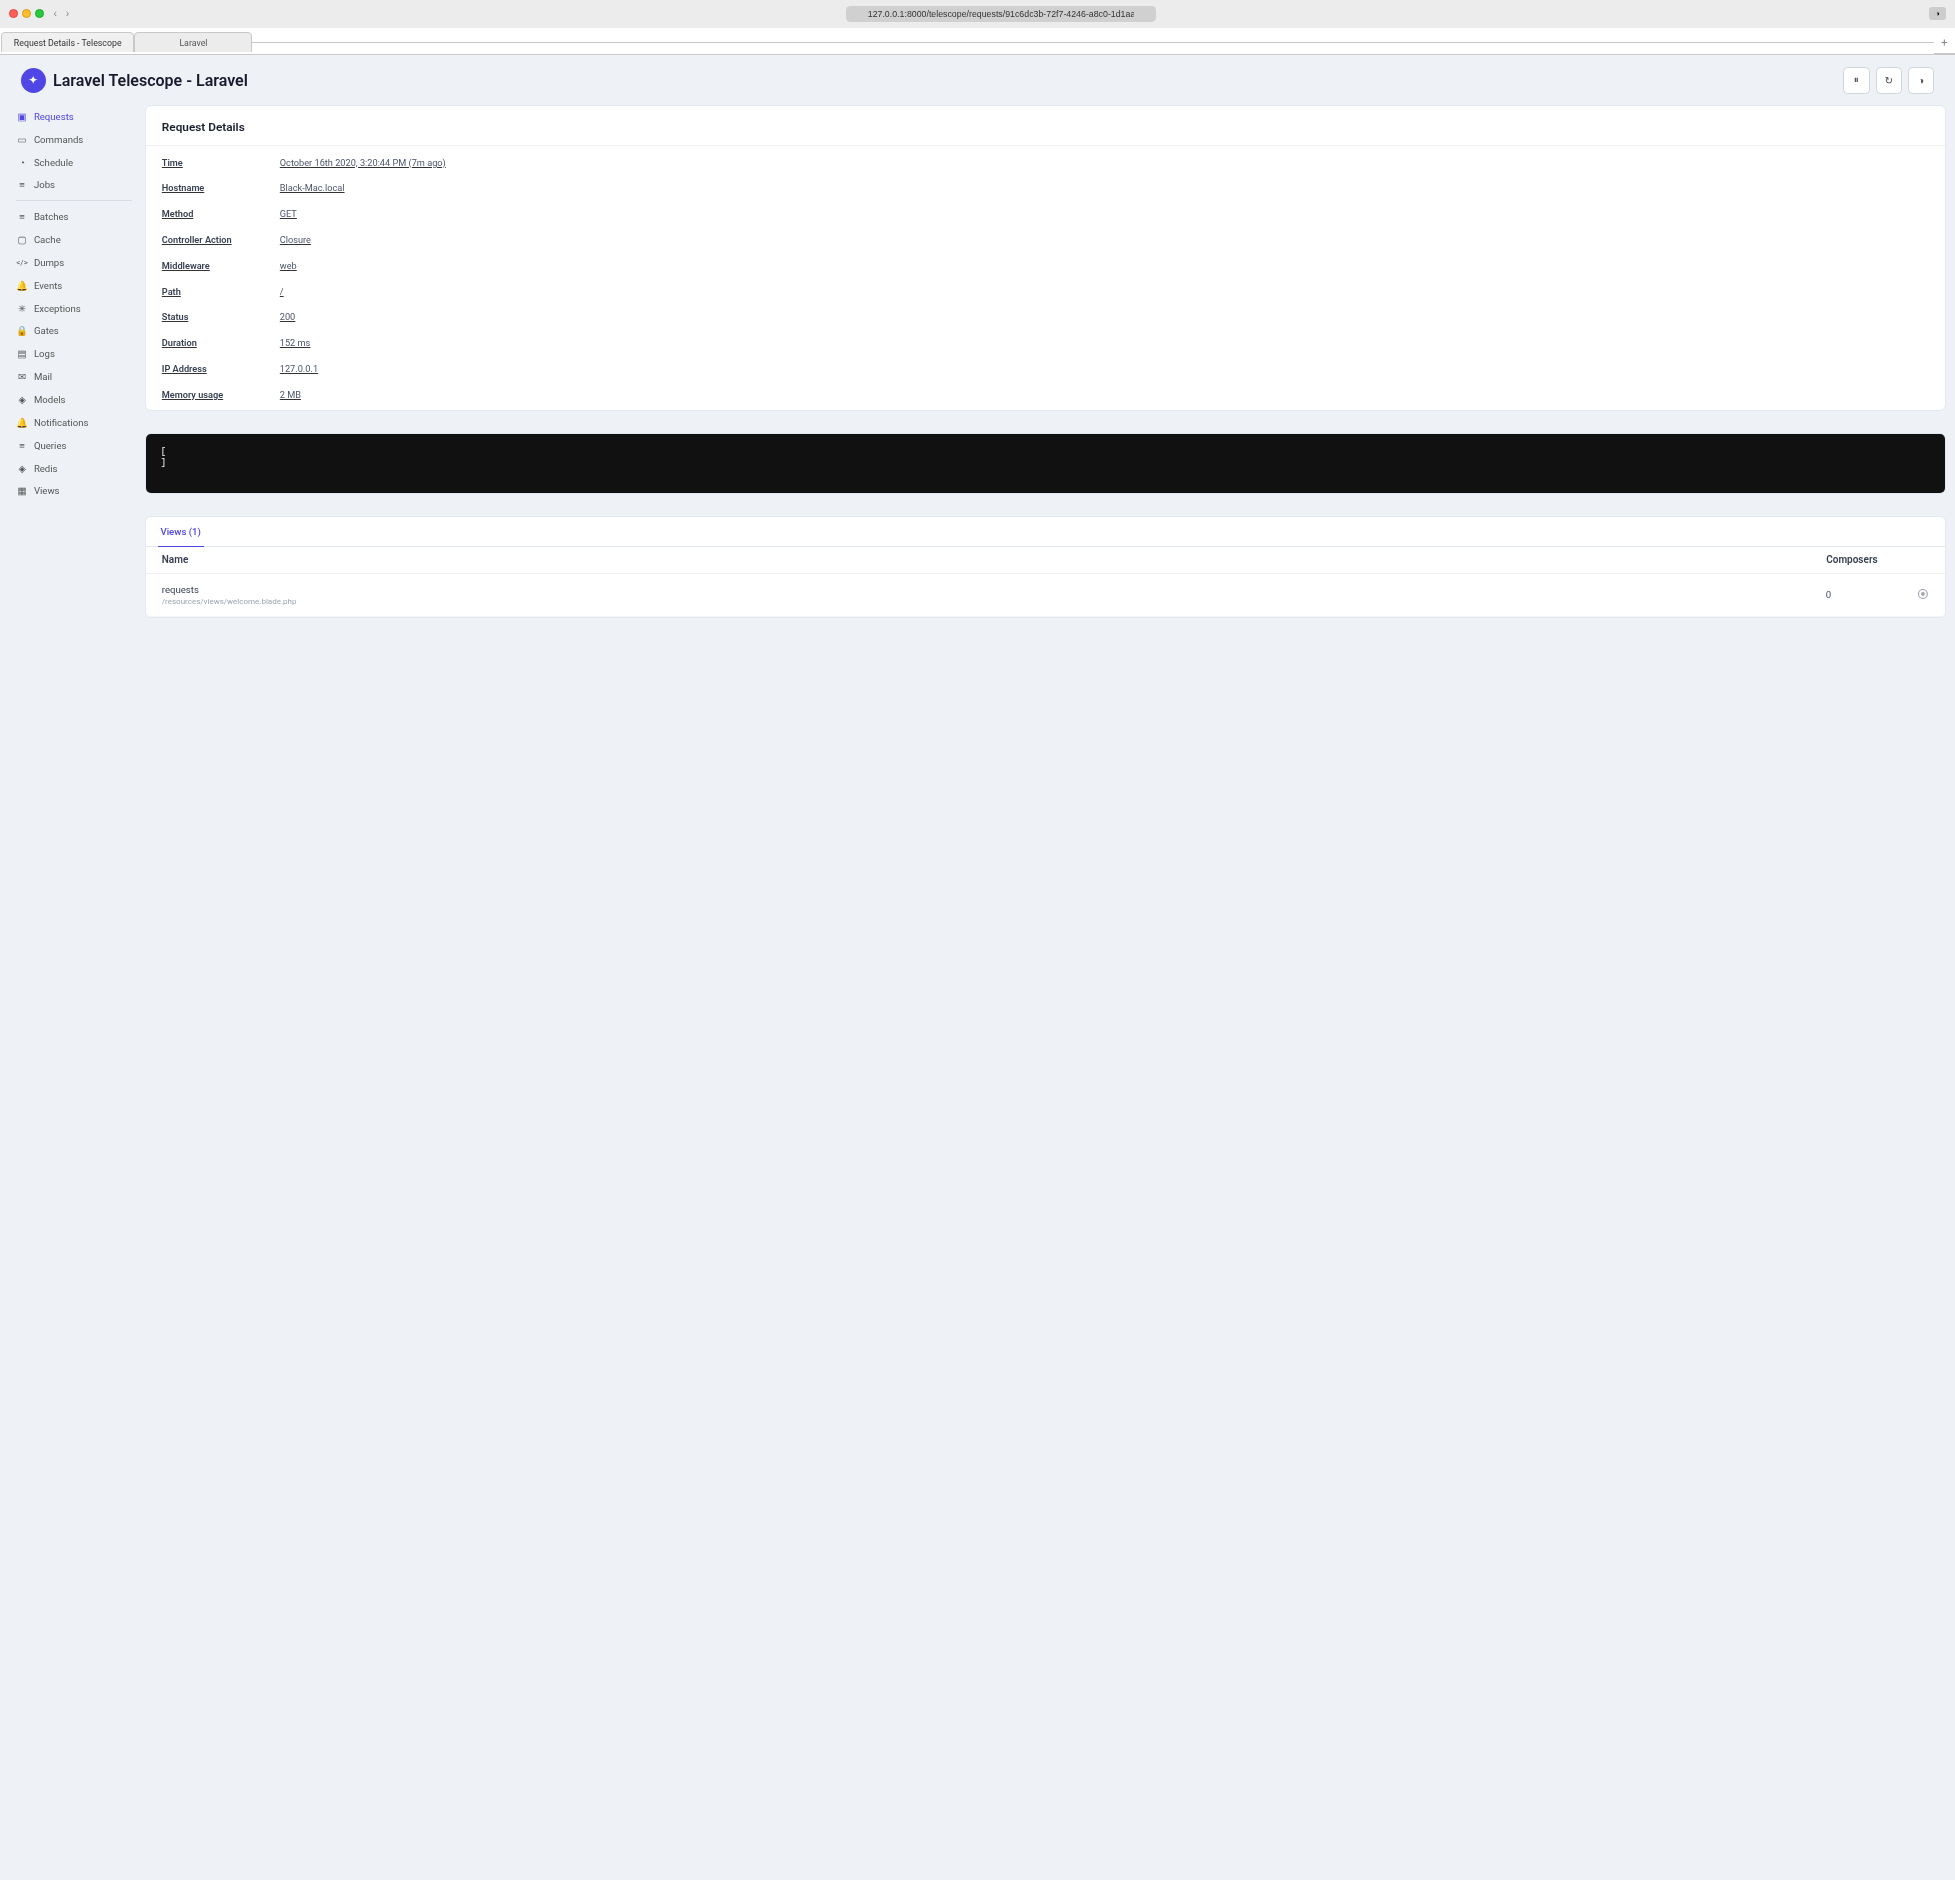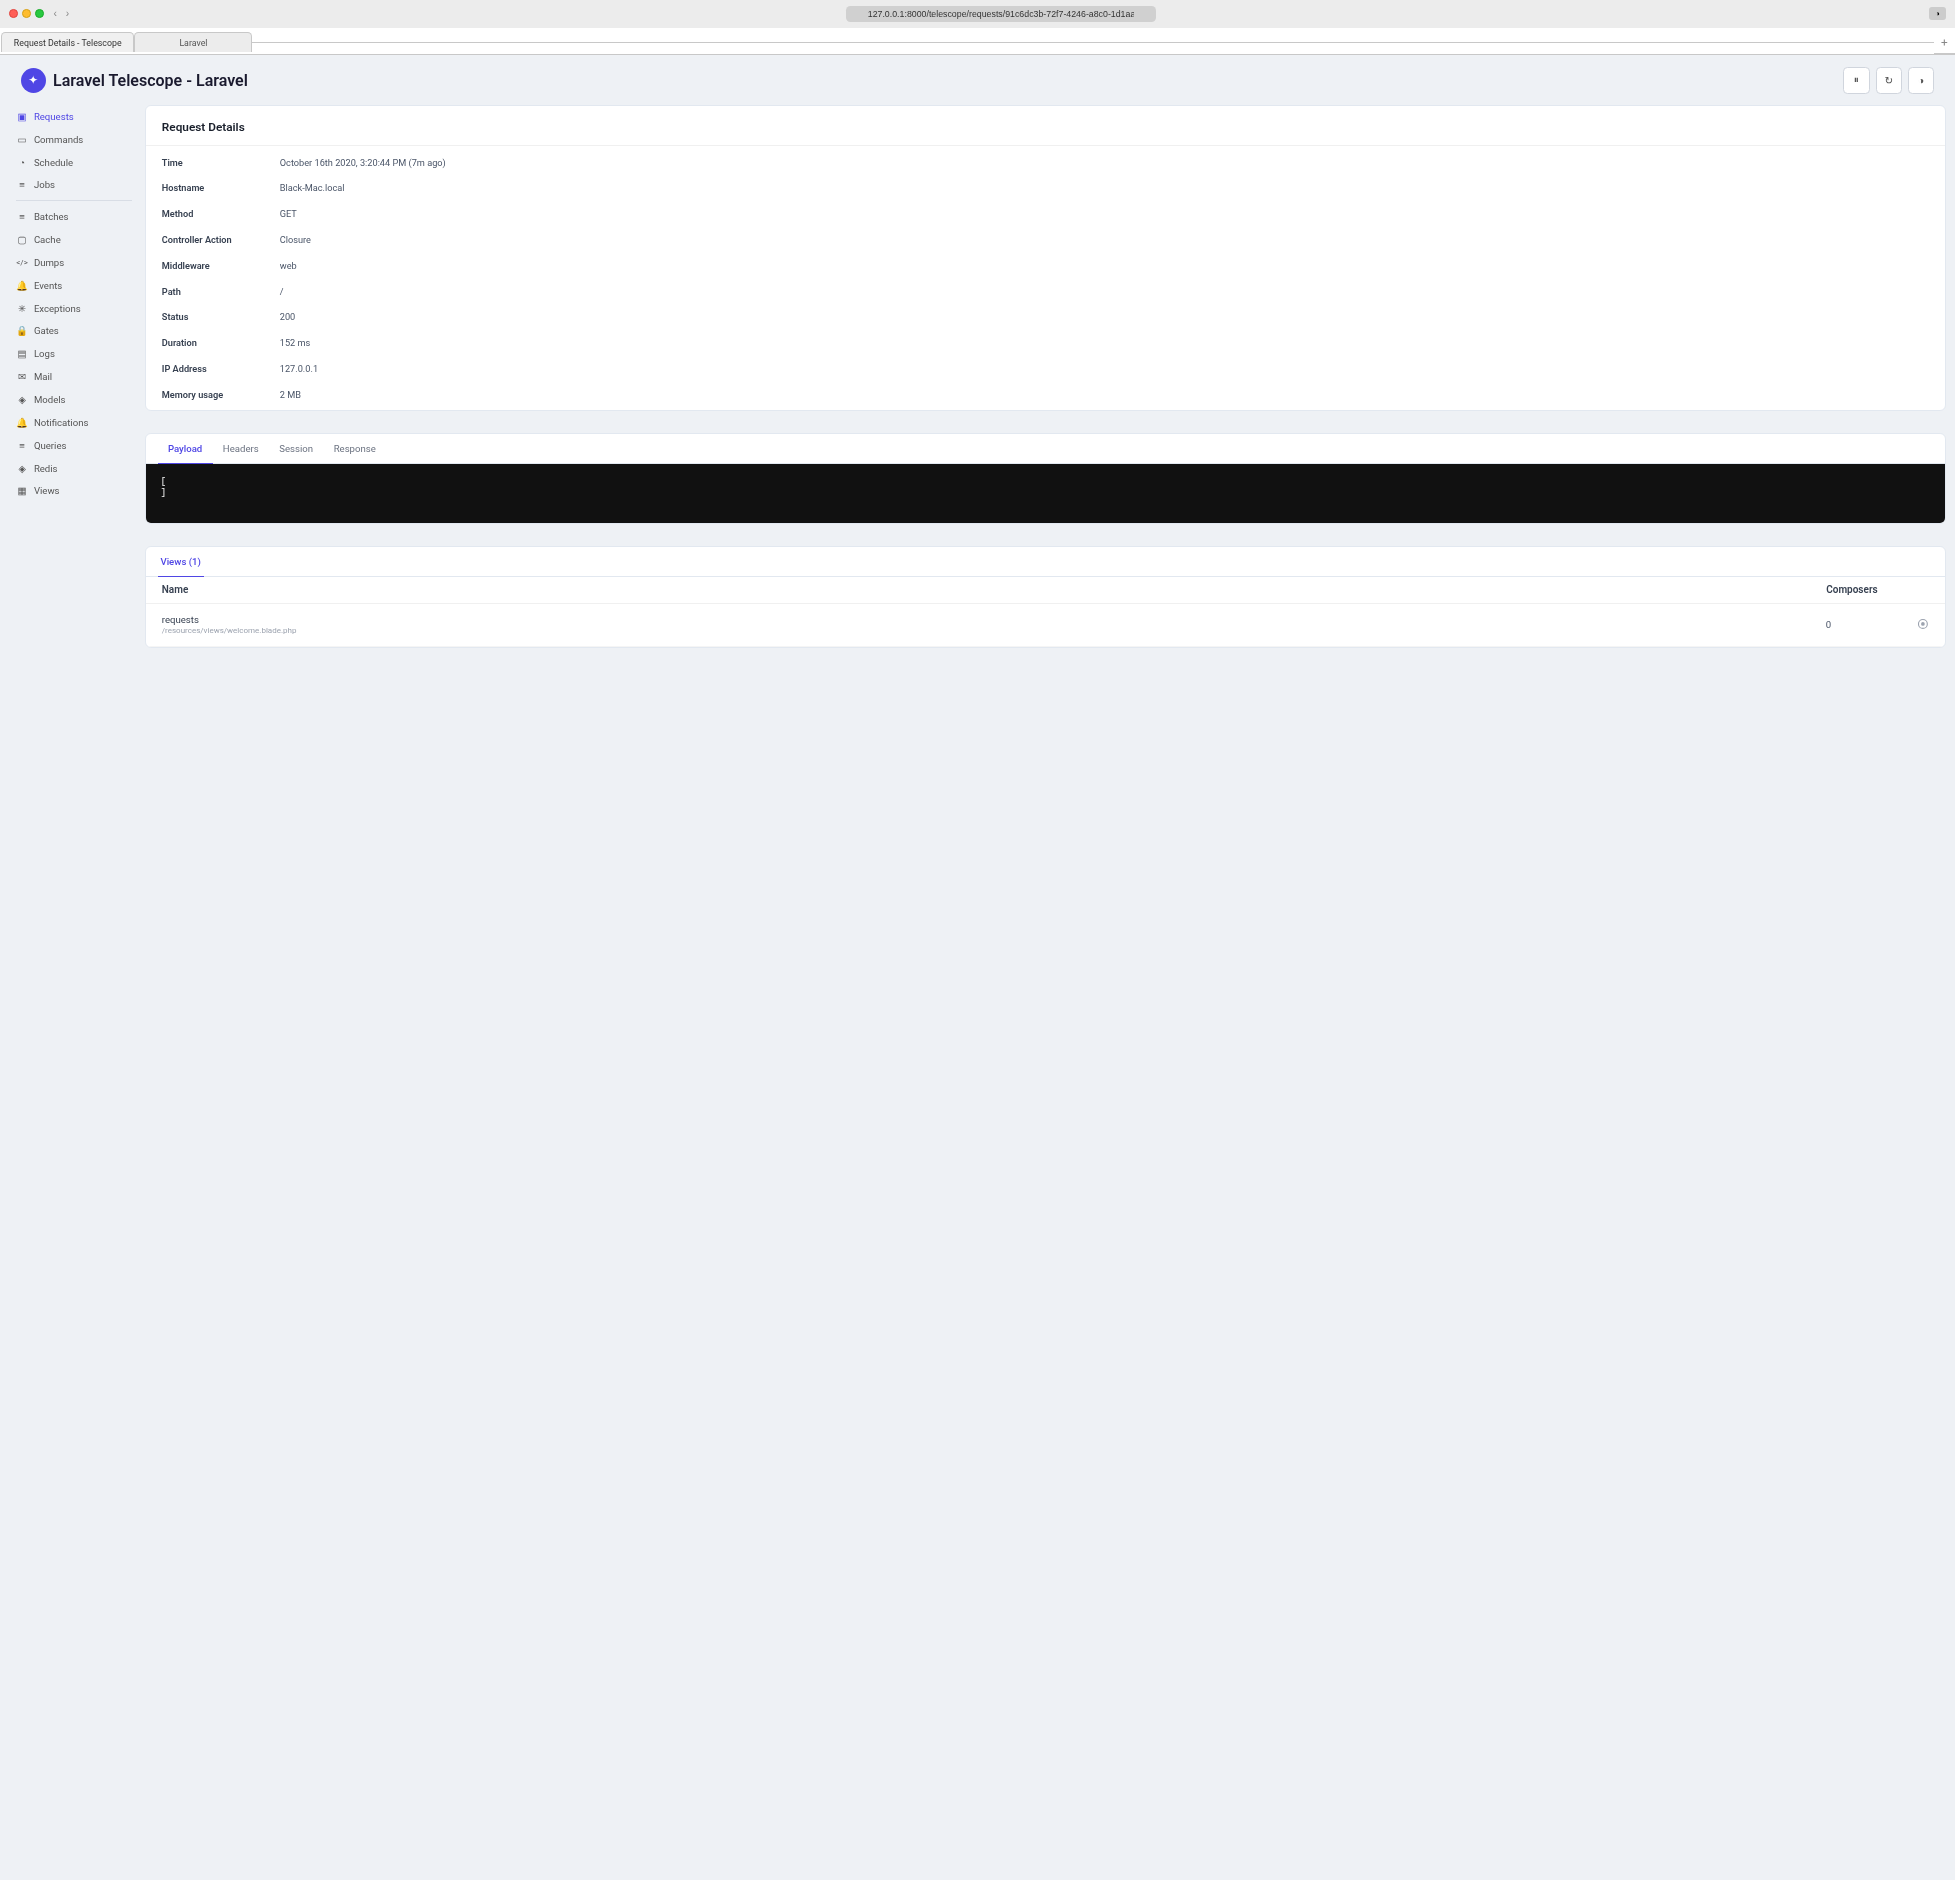--- a/index.html
+++ b/index.html
@@ -241,6 +241,7 @@
       display: flex;
       padding: 7.4px 16px;
       align-items: flex-start;
+      text-decoration: underline;
     }
     .detail-label {
       width: 118px;

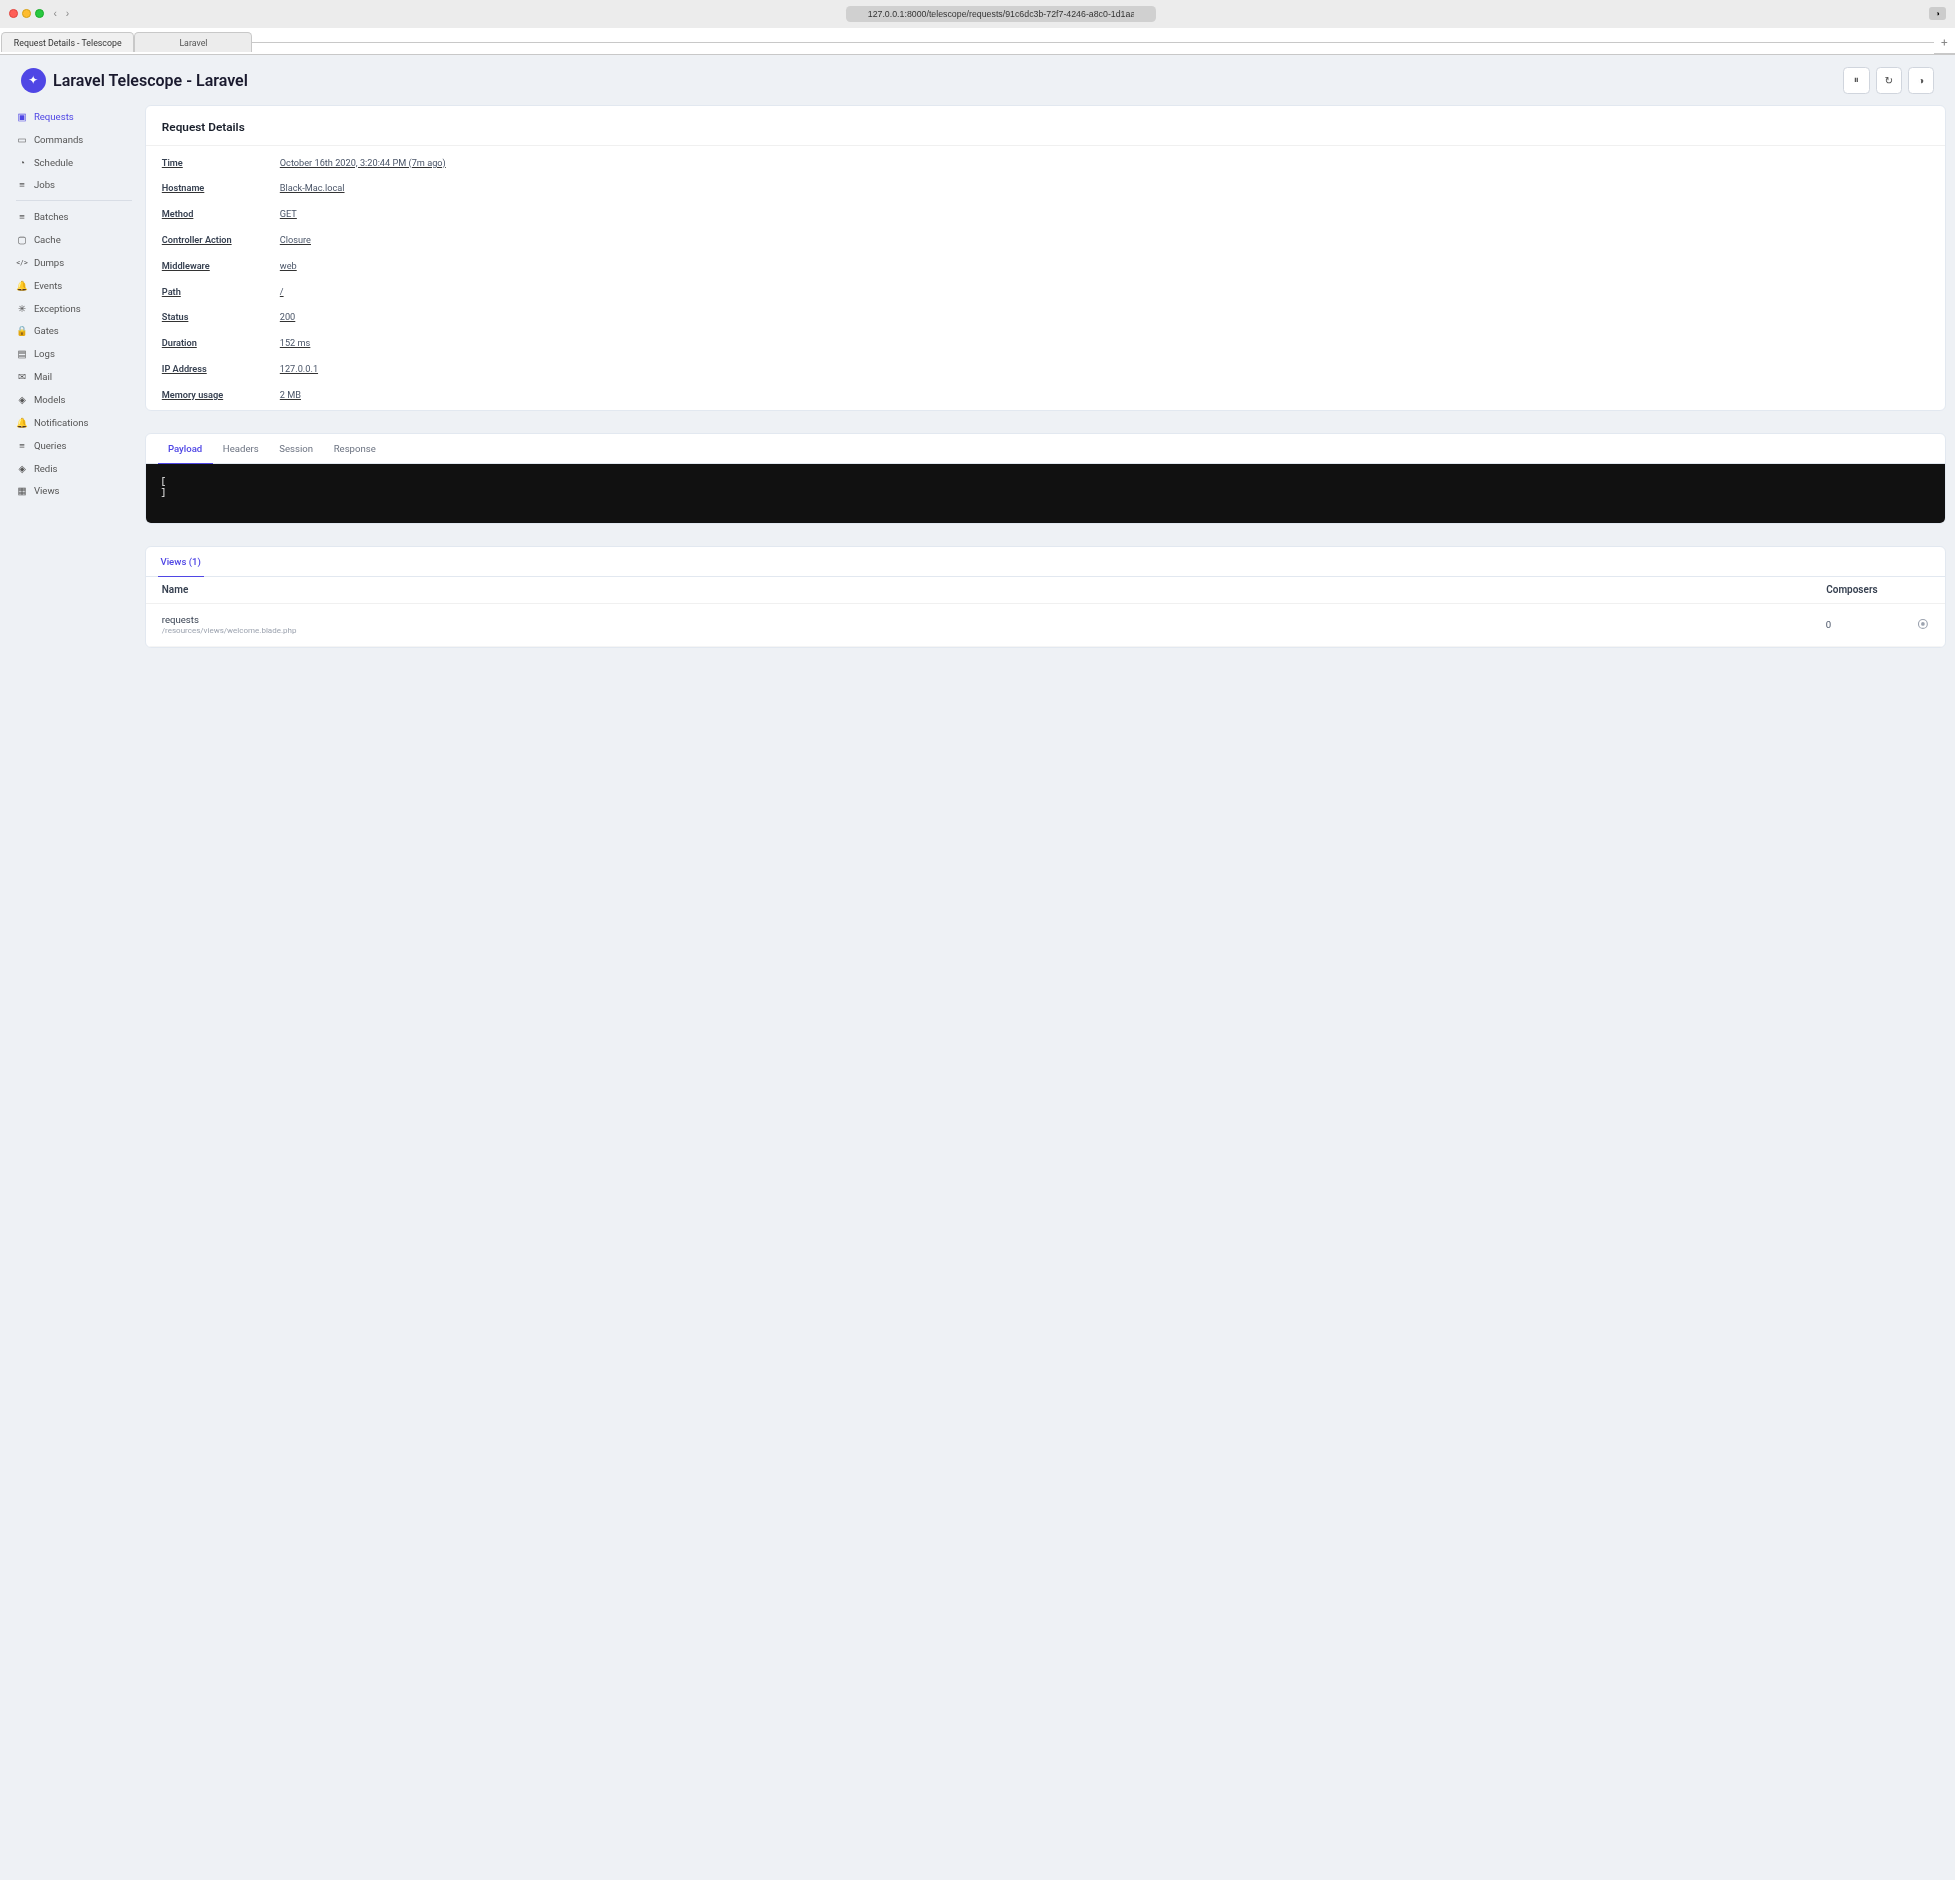--- a/index.html
+++ b/index.html
@@ -543,12 +543,6 @@
       </div>
 
       <div class="tabs-container">
-        <div class="tabs-nav">
-          <div class="tab-item active">Payload</div>
-          <div class="tab-item">Headers</div>
-          <div class="tab-item">Session</div>
-          <div class="tab-item">Response</div>
-        </div>
         <div class="tab-content">
           <span style="white-space: pre;">[
 ]</span>

